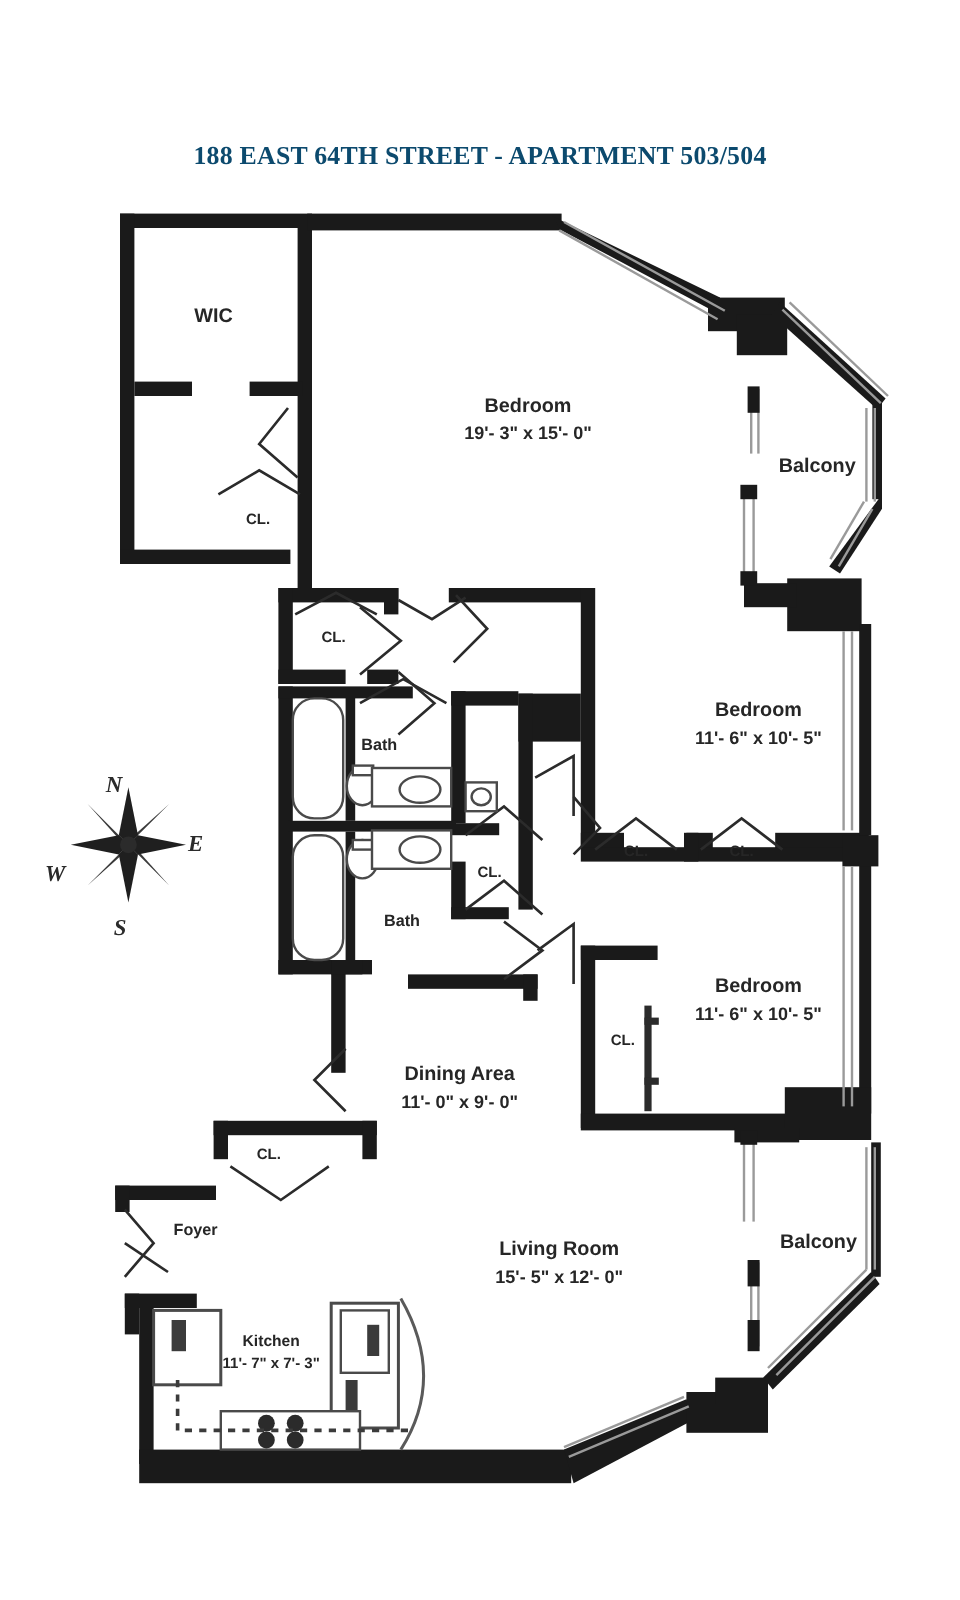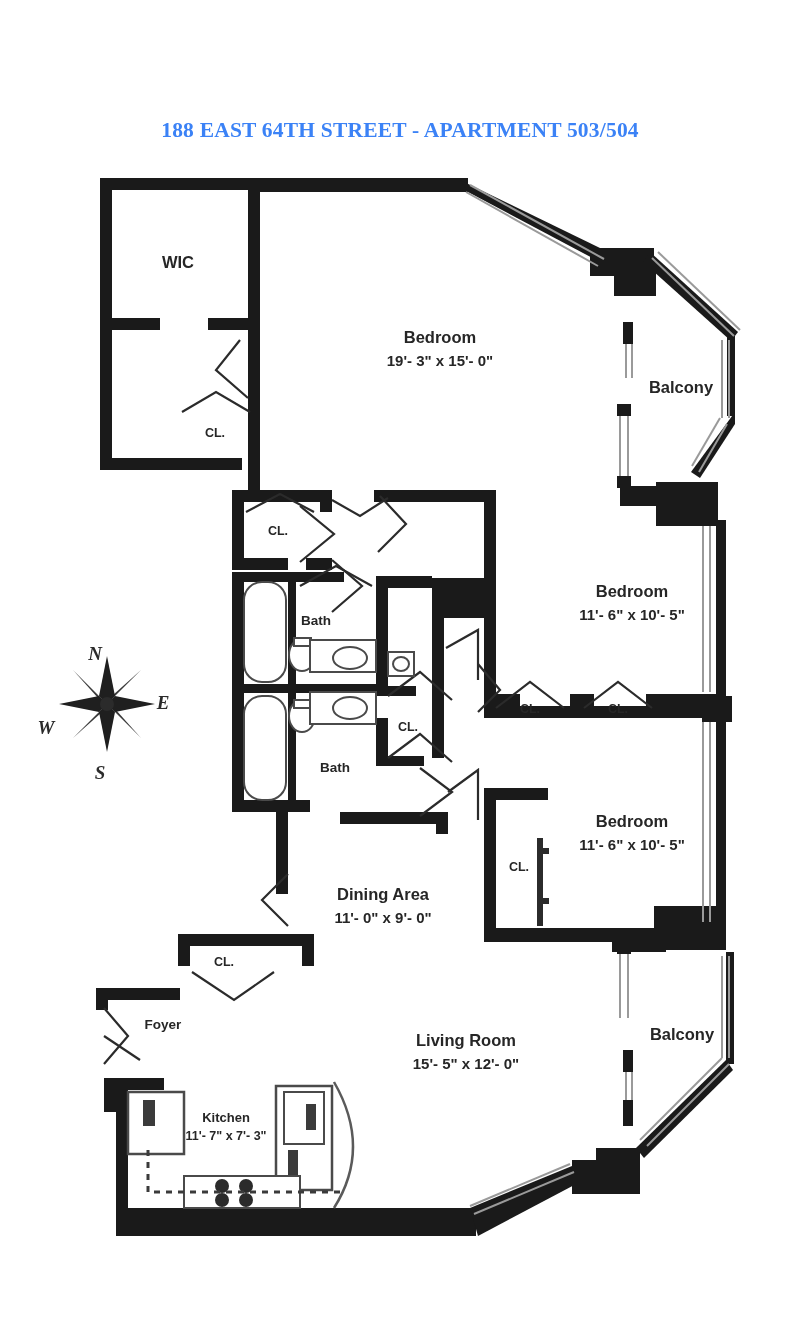--- a/index.html
+++ b/index.html
@@ -30,7 +30,7 @@
     font-weight: bold;
     font-size: 21.5px;
     letter-spacing: 0.2px;
-    color: #3b82f6;
+    color: #0c4a6e;
     white-space: nowrap;
   }
   #plan-svg {

